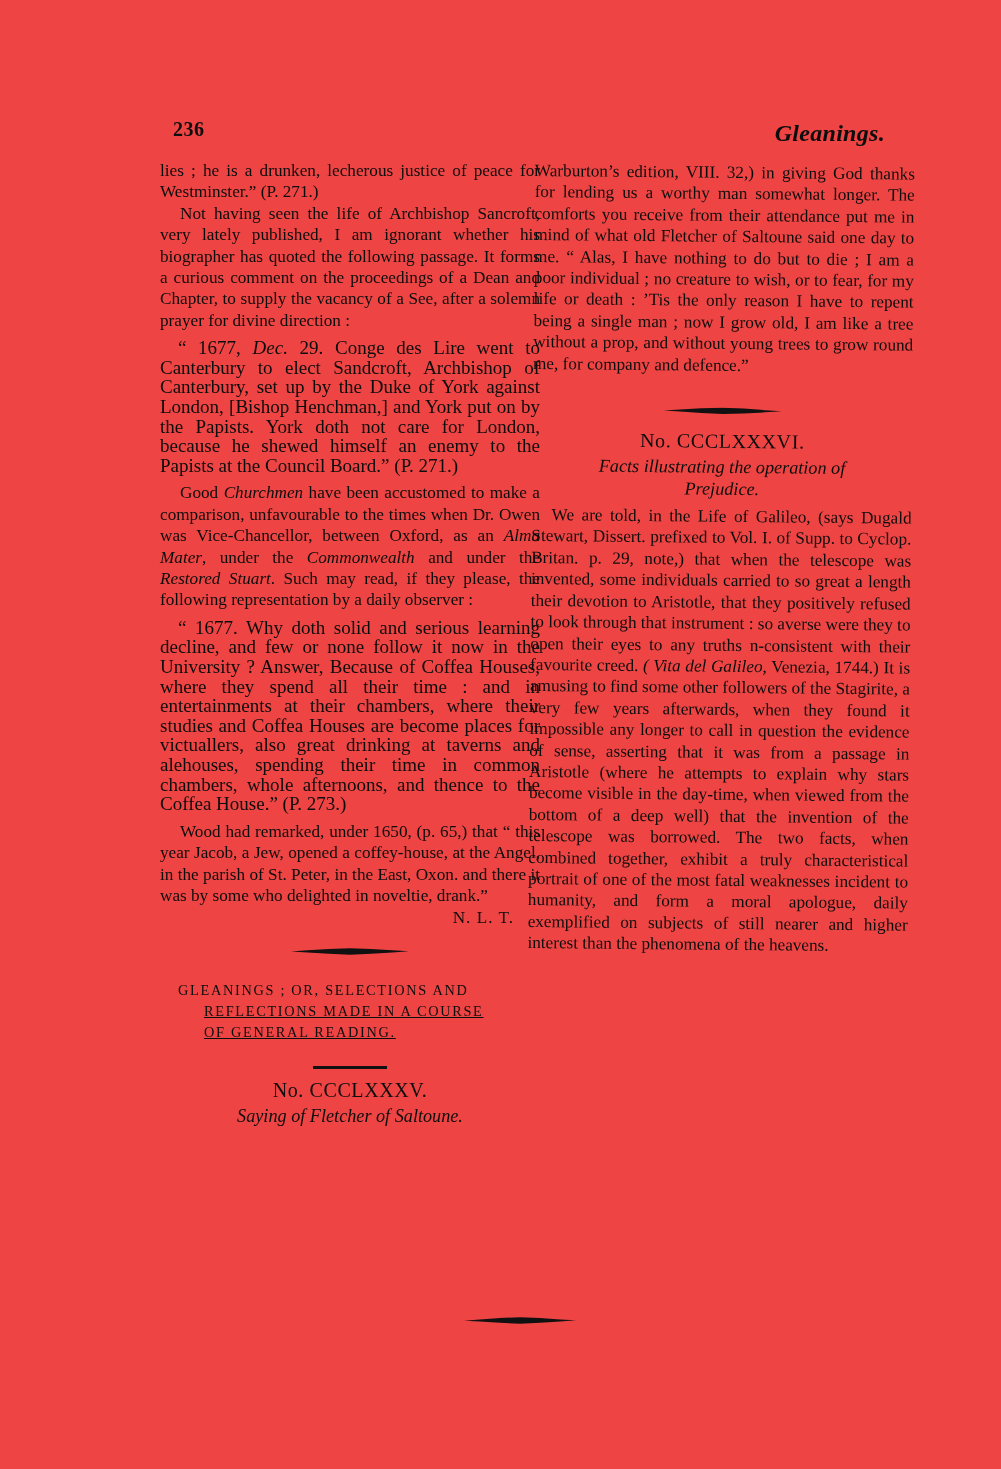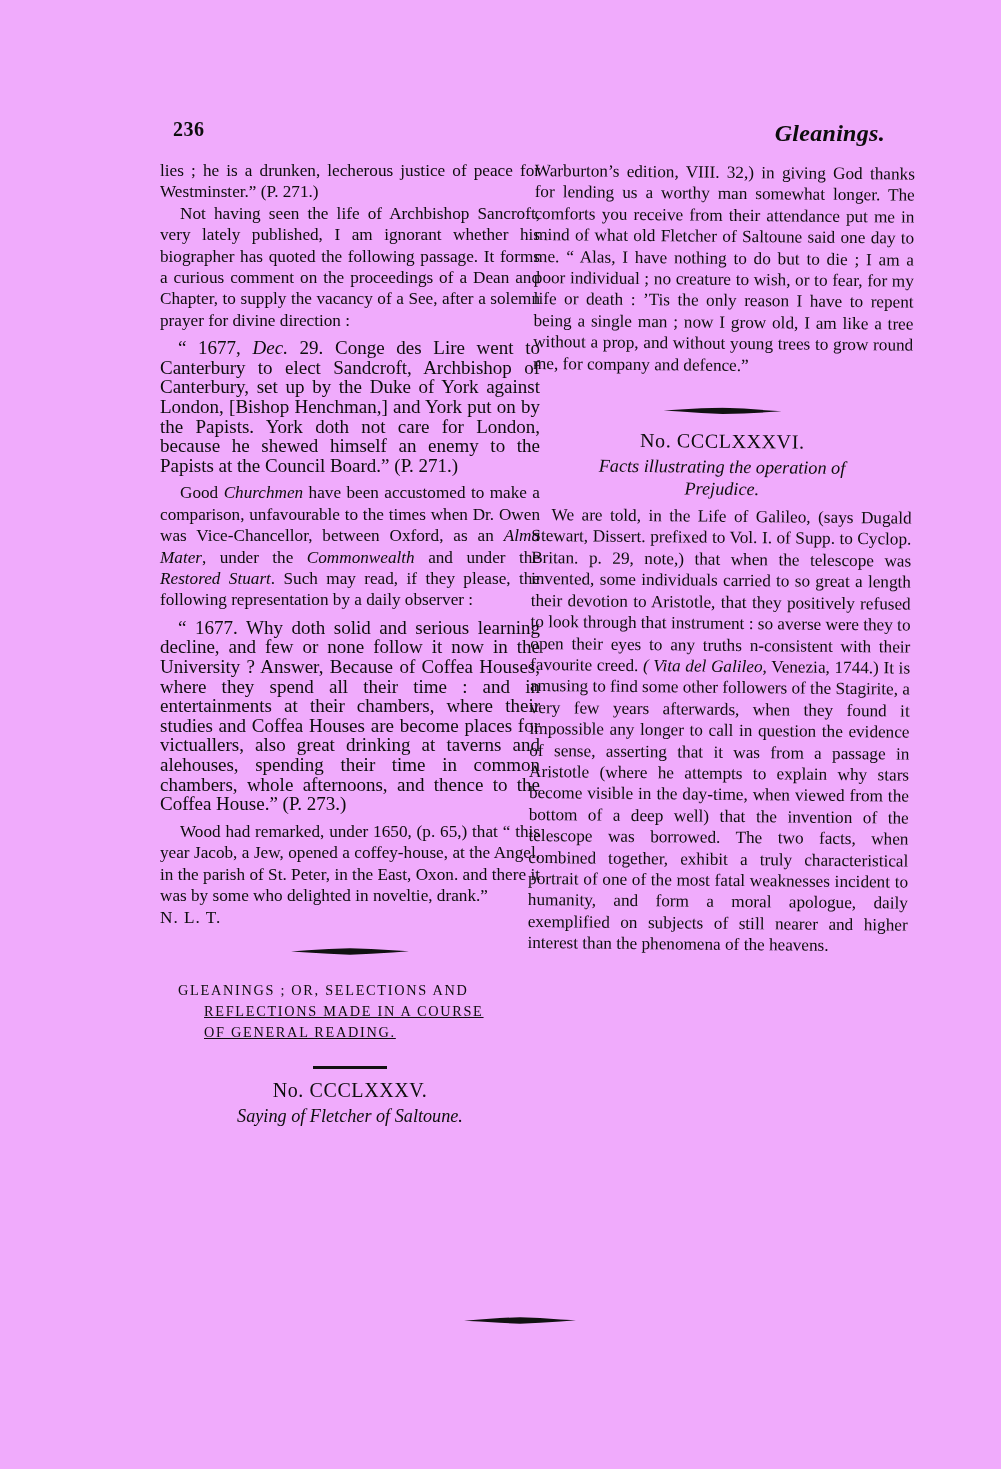--- a/index.html
+++ b/index.html
@@ -22,7 +22,7 @@
   .page {
     position: absolute;
     inset: 0;
-    background: #f0abfc;
+    background: #ef4444;
   }
 
   

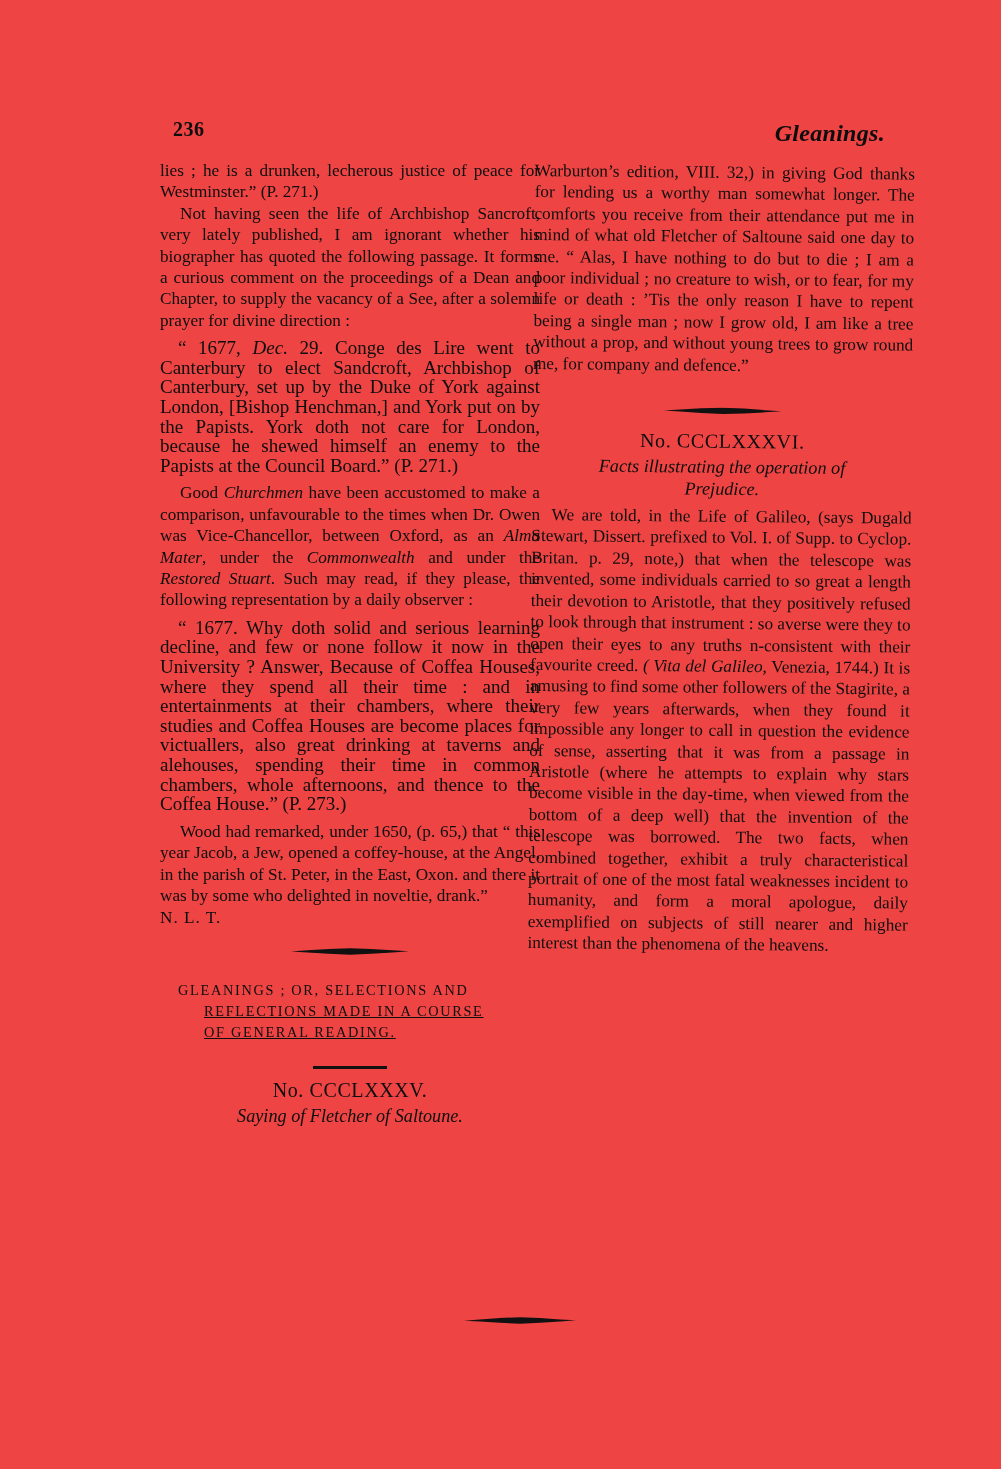--- a/index.html
+++ b/index.html
@@ -95,6 +95,7 @@
   .signature {
     margin-top: 2px;
     font-size: 17.2px;
+    text-align: right;
     padding-right: 26px;
     letter-spacing: 1px;
   }

